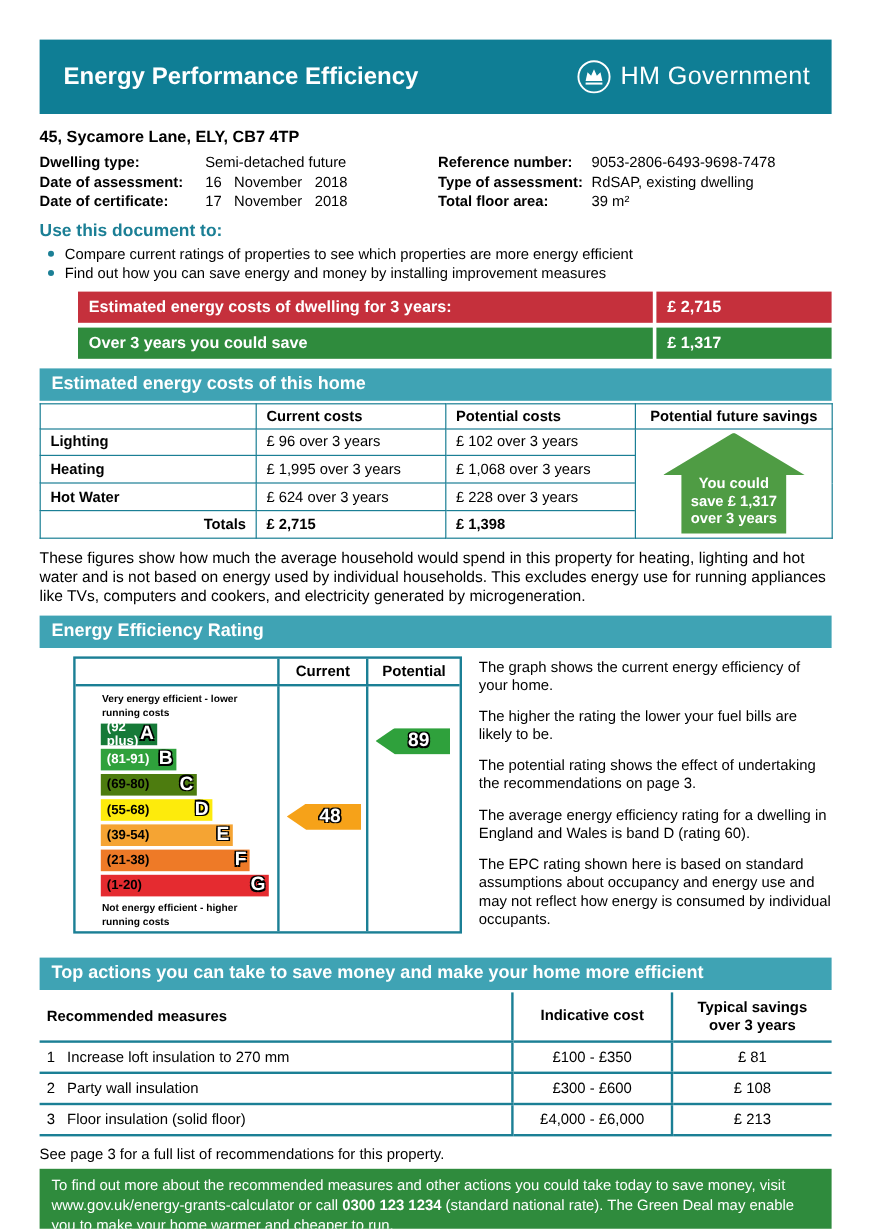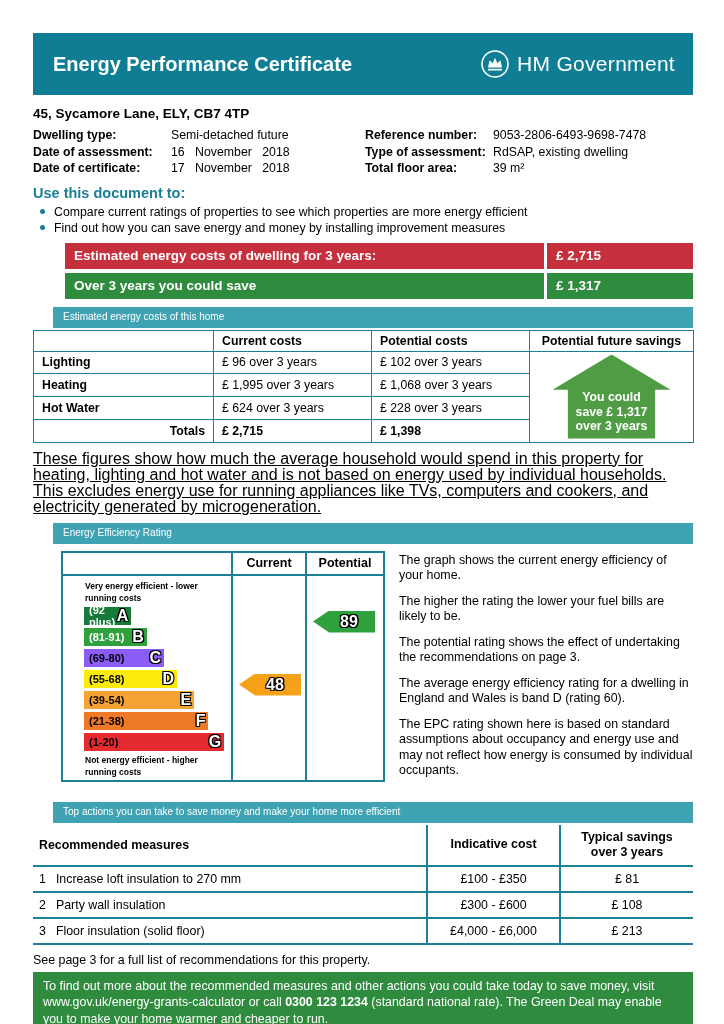--- a/index.html
+++ b/index.html
@@ -93,7 +93,7 @@
 <div class="page">
 
   <div class="header" style="background: rgb(15, 126, 149);">
-    <div class="header-title">Energy Performance Certificate</div>
+    <div class="header-title">Energy Performance Efficiency</div>
     <div class="logo">
       <span style="display:inline-flex;">
         <svg width="30" height="30" viewBox="0 0 30 30">

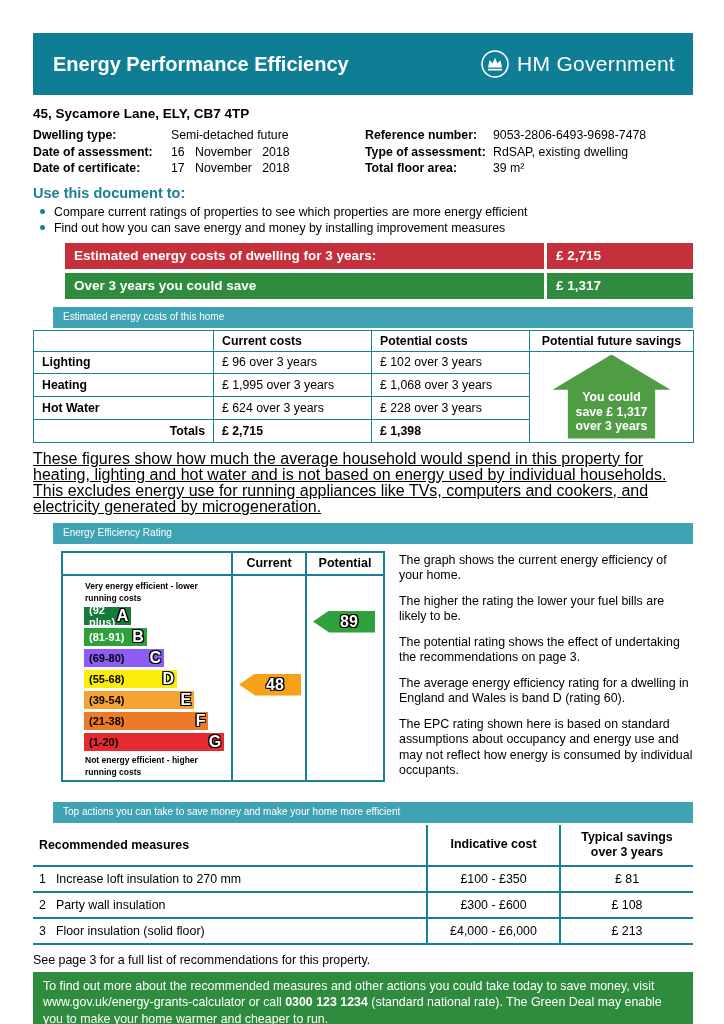--- a/index.html
+++ b/index.html
@@ -32,7 +32,7 @@
   .cost-banner .val { width:146px; margin-left:3px; padding:5px 9px 6px; }
   .banners { margin-top:7px; }
 
-  .section-banner { margin-top:8px; color:#fff; font-weight:normal; font-size:10px; padding:4px 10px 6px;margin-left:20px; }
+  .section-banner { margin-top:8px; color:#fff; font-weight:bold; font-size:15px; padding:4px 10px 6px; }
 
   
   table.costs { width:100%; border-collapse:collapse; margin-top:2px; font-size:12.3px; table-layout:fixed; }

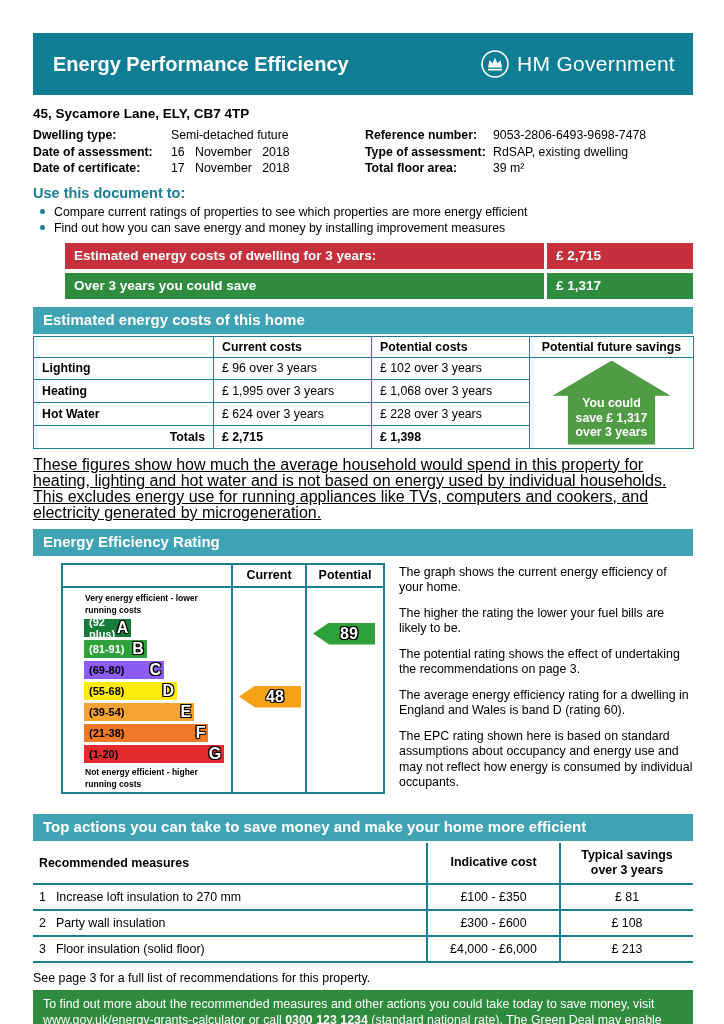--- a/index.html
+++ b/index.html
@@ -50,7 +50,7 @@
     padding-bottom:5px; line-height:14.5px;
     clip-path:polygon(50% 0, 100% 42%, 87% 42%, 87% 100%, 13% 100%, 13% 42%, 0 42%); }
 
-  .note { margin-top:8px; font-size:16px; line-height:16px;text-decoration:underline; }
+  .note { margin-top:8px; font-size:13px; line-height:16px; }
 
   
   .eer-body { display:flex; gap:14px; margin-top:7px; }

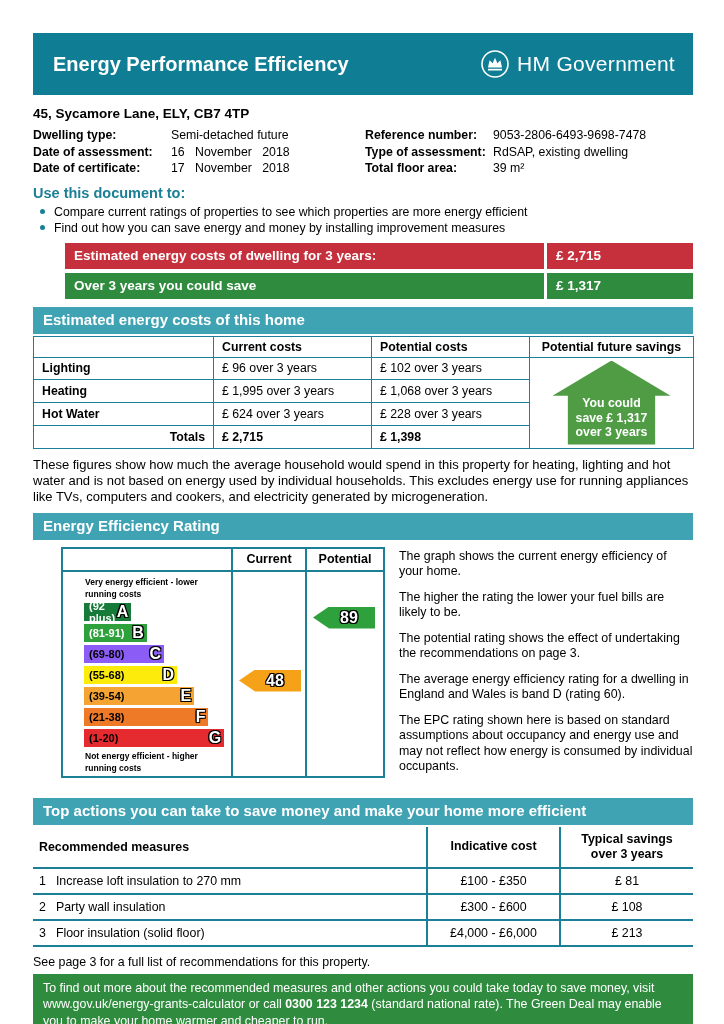--- a/index.html
+++ b/index.html
@@ -235,7 +235,7 @@
                 </div>
               </div>
               <div class="epc-band-row">
-                <div class="epc-bar" style="width: 56%; background: #8b5cf6;">
+                <div class="epc-bar" style="width: 56%; background: #4d7c0f;">
                   <span class="epc-range" style="color: rgb(0, 0, 0);">(69-80)</span>
                   <span class="epc-letter">C</span>
                 </div>

